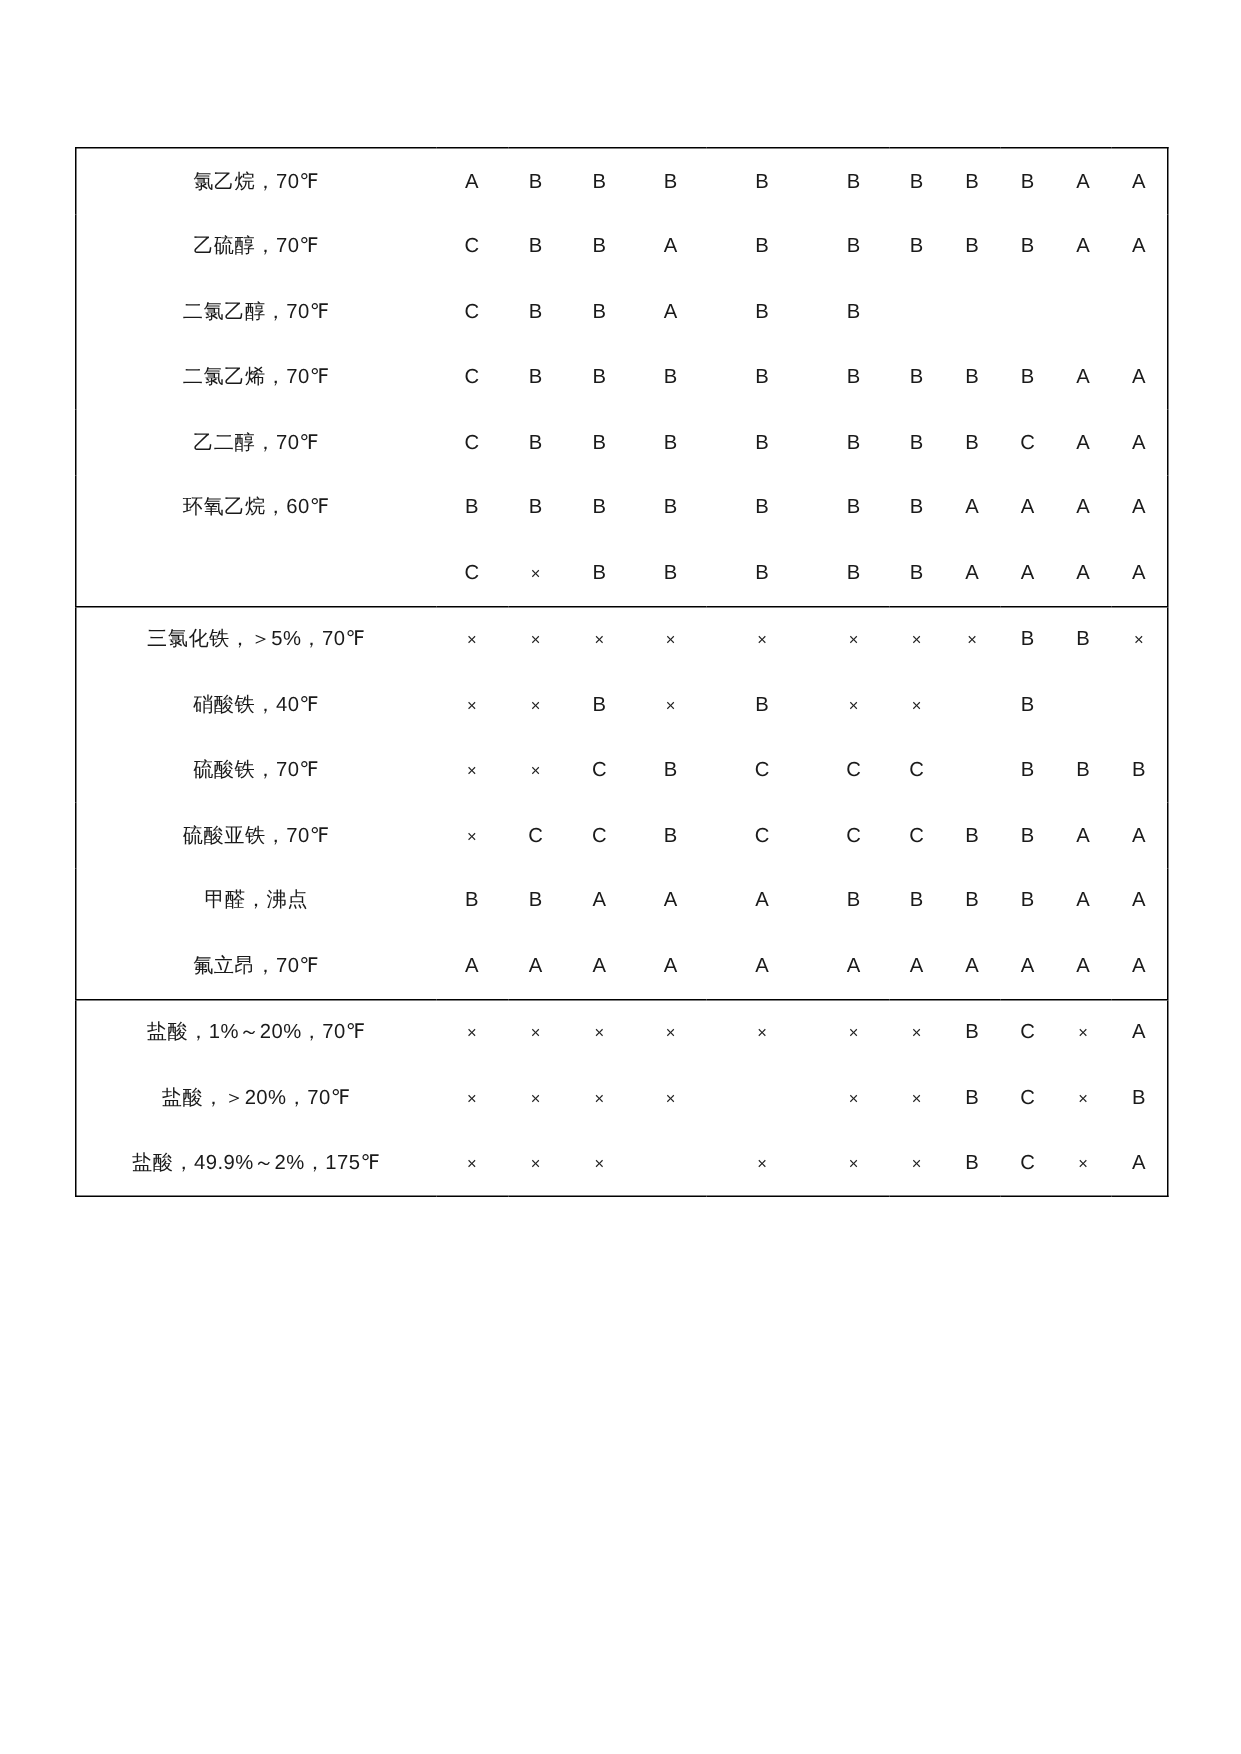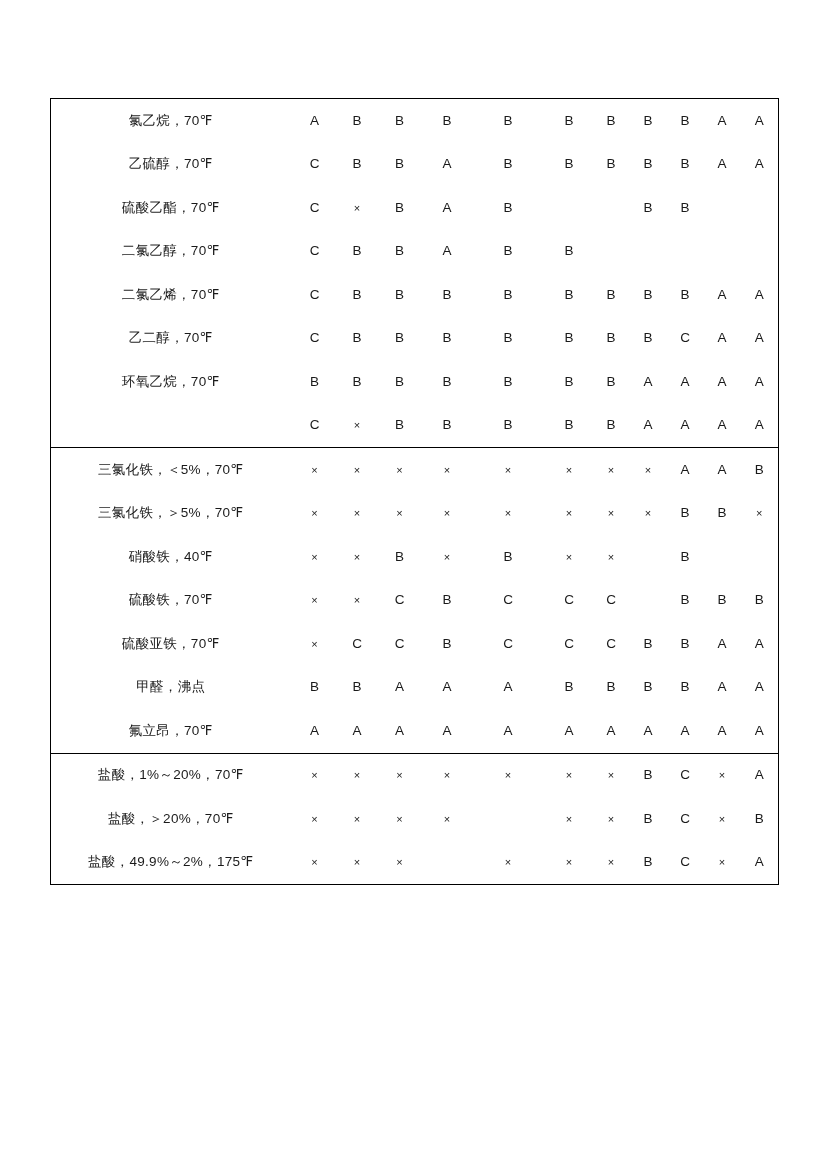--- a/index.html
+++ b/index.html
@@ -139,20 +139,6 @@
             <td class="val last">A</td>
           </tr>
           <tr>
-            <td class="label">硫酸乙酯，70℉</td>
-            <td class="val">C</td>
-            <td class="val"><span class="x">×</span></td>
-            <td class="val">B</td>
-            <td class="val">A</td>
-            <td class="val">B</td>
-            <td class="val"></td>
-            <td class="val"></td>
-            <td class="val">B</td>
-            <td class="val">B</td>
-            <td class="val"></td>
-            <td class="val last"></td>
-          </tr>
-          <tr>
             <td class="label">二氯乙醇，70℉</td>
             <td class="val">C</td>
             <td class="val">B</td>

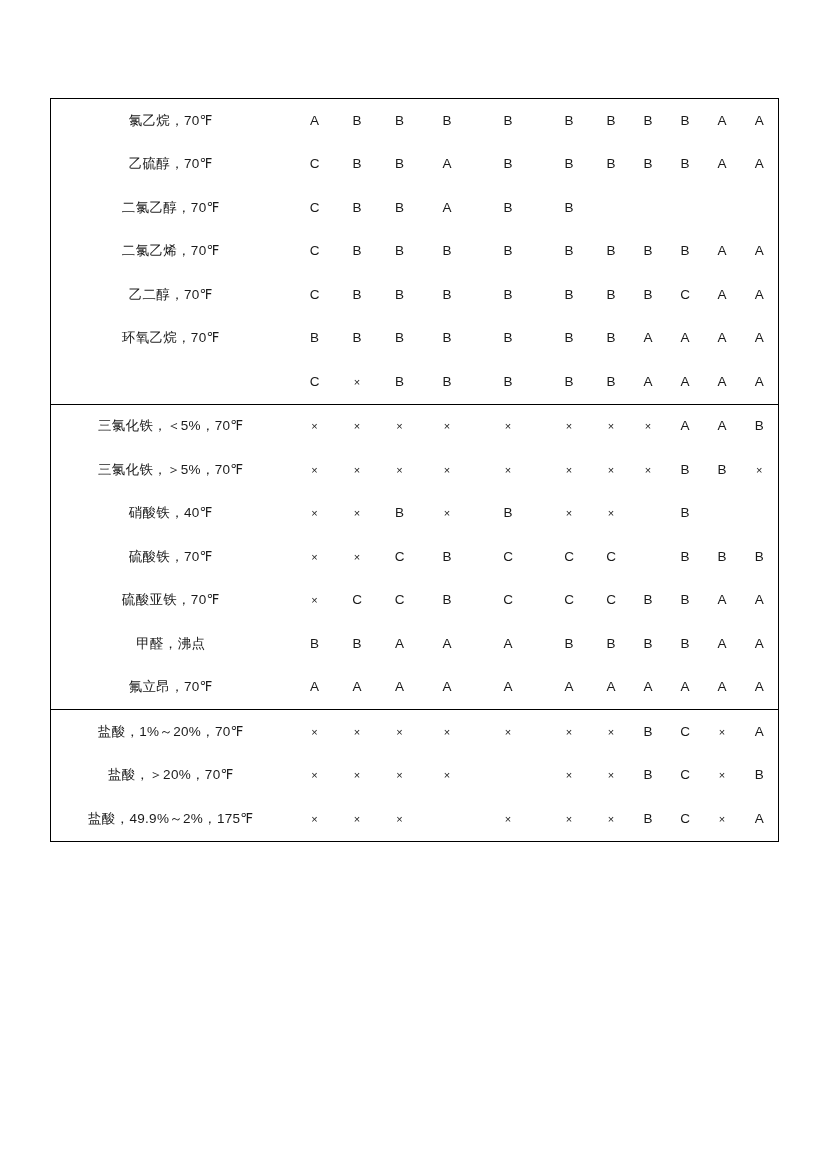--- a/index.html
+++ b/index.html
@@ -181,7 +181,7 @@
             <td class="val last">A</td>
           </tr>
           <tr>
-            <td class="label">环氧乙烷，70℉</td>
+            <td class="label">环氧乙烷，60℉</td>
             <td class="val">B</td>
             <td class="val">B</td>
             <td class="val">B</td>

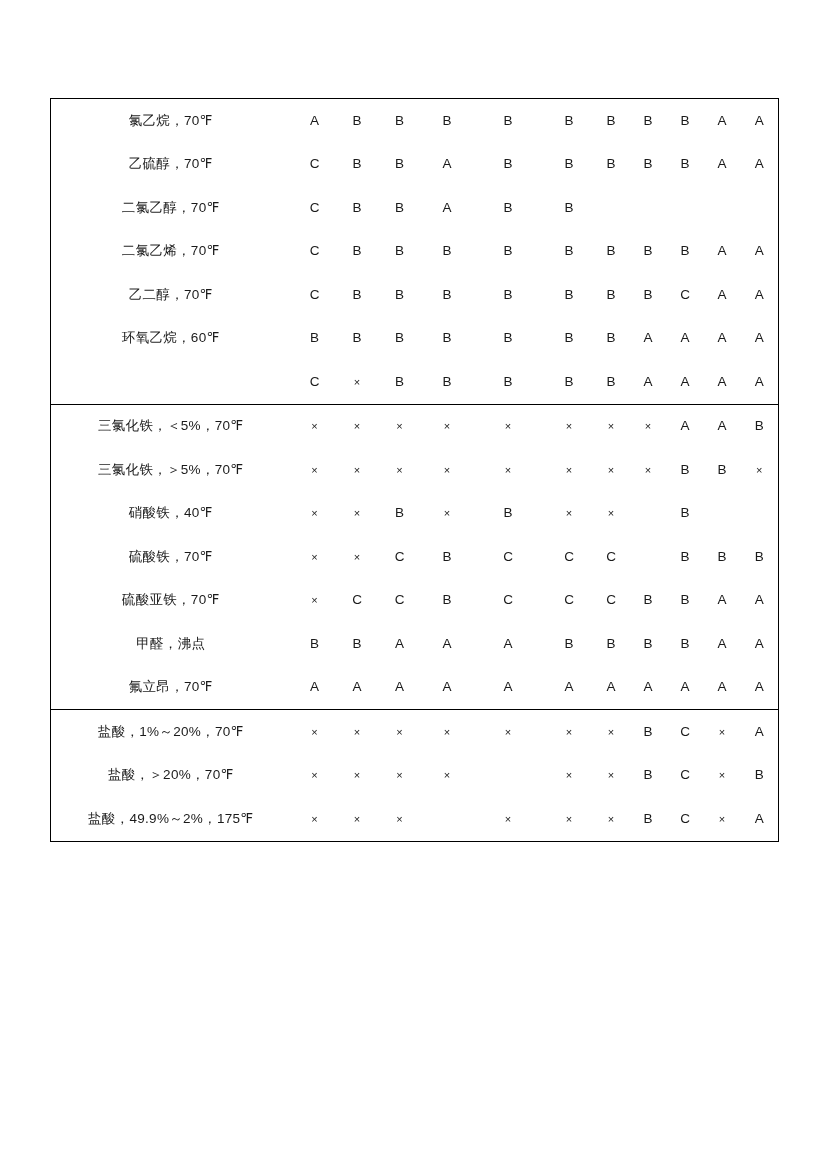--- a/index.html
+++ b/index.html
@@ -209,20 +209,6 @@
             <td class="val last">A</td>
           </tr>
           <tr>
-            <td class="label">三氯化铁，＜5%，70℉</td>
-            <td class="val"><span class="x">×</span></td>
-            <td class="val"><span class="x">×</span></td>
-            <td class="val"><span class="x">×</span></td>
-            <td class="val"><span class="x">×</span></td>
-            <td class="val"><span class="x">×</span></td>
-            <td class="val"><span class="x">×</span></td>
-            <td class="val"><span class="x">×</span></td>
-            <td class="val"><span class="x">×</span></td>
-            <td class="val">A</td>
-            <td class="val">A</td>
-            <td class="val last">B</td>
-          </tr>
-          <tr>
             <td class="label">三氯化铁，＞5%，70℉</td>
             <td class="val"><span class="x">×</span></td>
             <td class="val"><span class="x">×</span></td>

